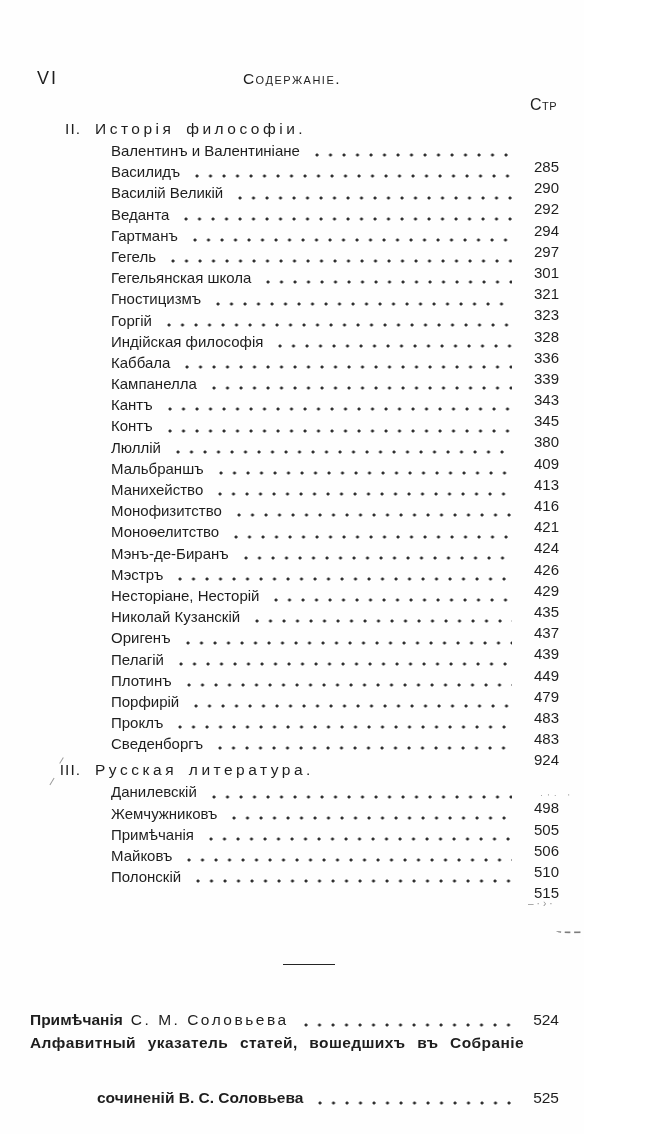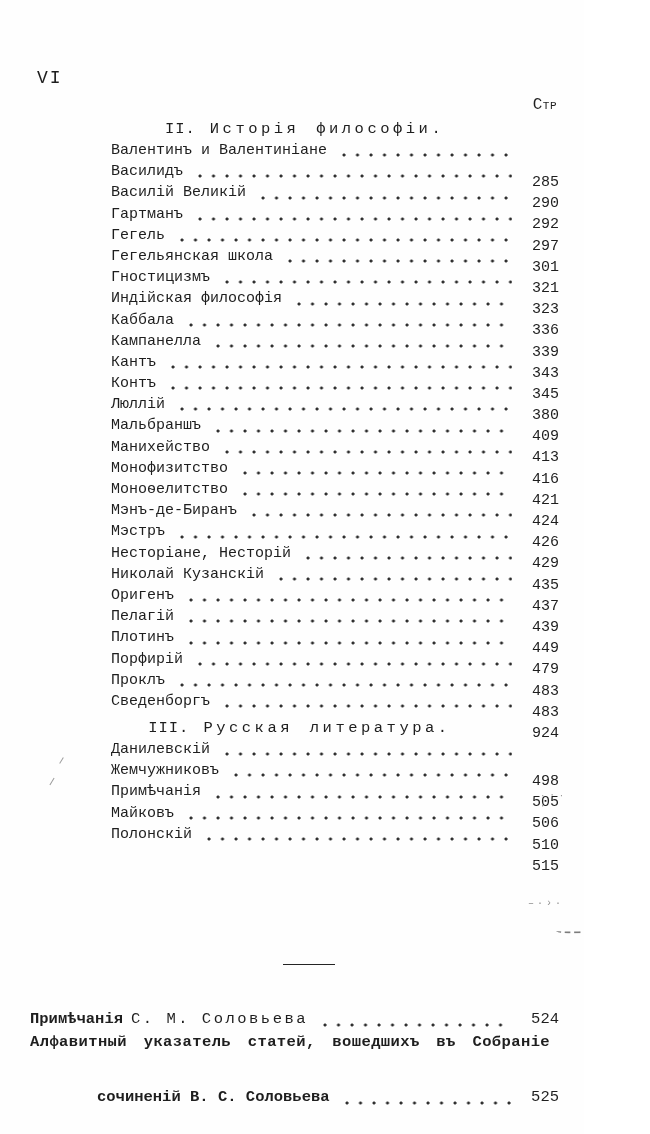--- a/index.html
+++ b/index.html
@@ -7,7 +7,7 @@
     position:relative;
     width:584px; height:1134px;
     background:#fefefe;
-    font-family:Liberation Mono, monospace;
+    font-family:Liberation Sans, sans-serif;
     color:#1e1e1e;
     overflow:hidden;
   }

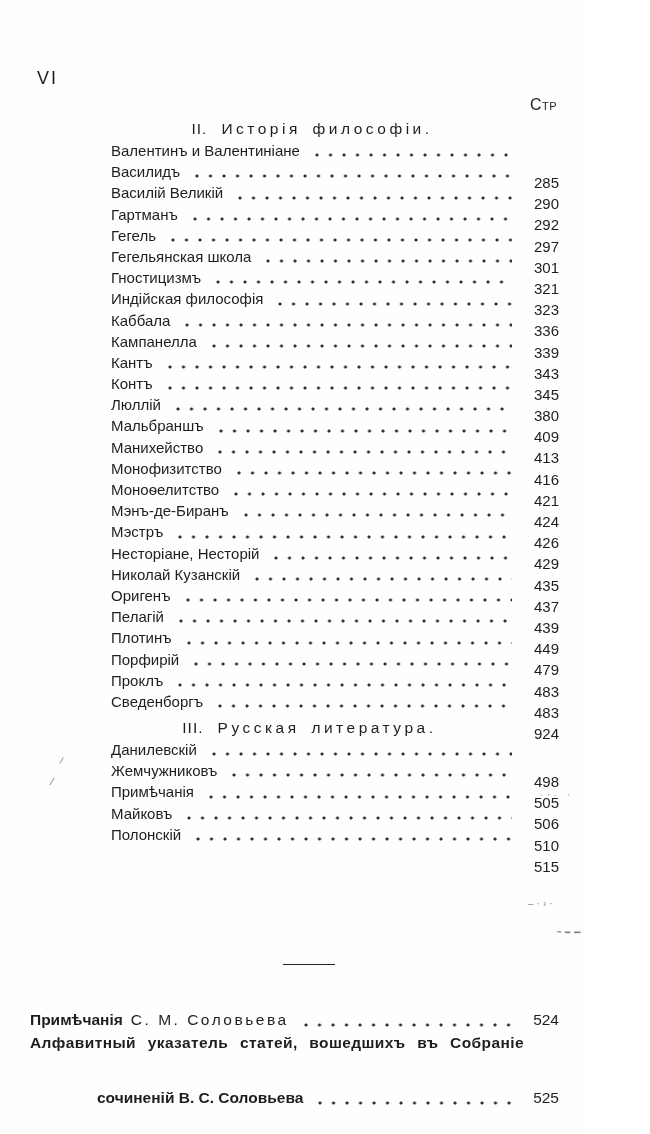--- a/index.html
+++ b/index.html
@@ -105,6 +105,7 @@
 <div class="page">
 
   <div class="folio">VI</div>
+  <div class="running-title">Содержаніе.</div>
   <div class="col-header">Стр</div>
 
   <div class="toc">

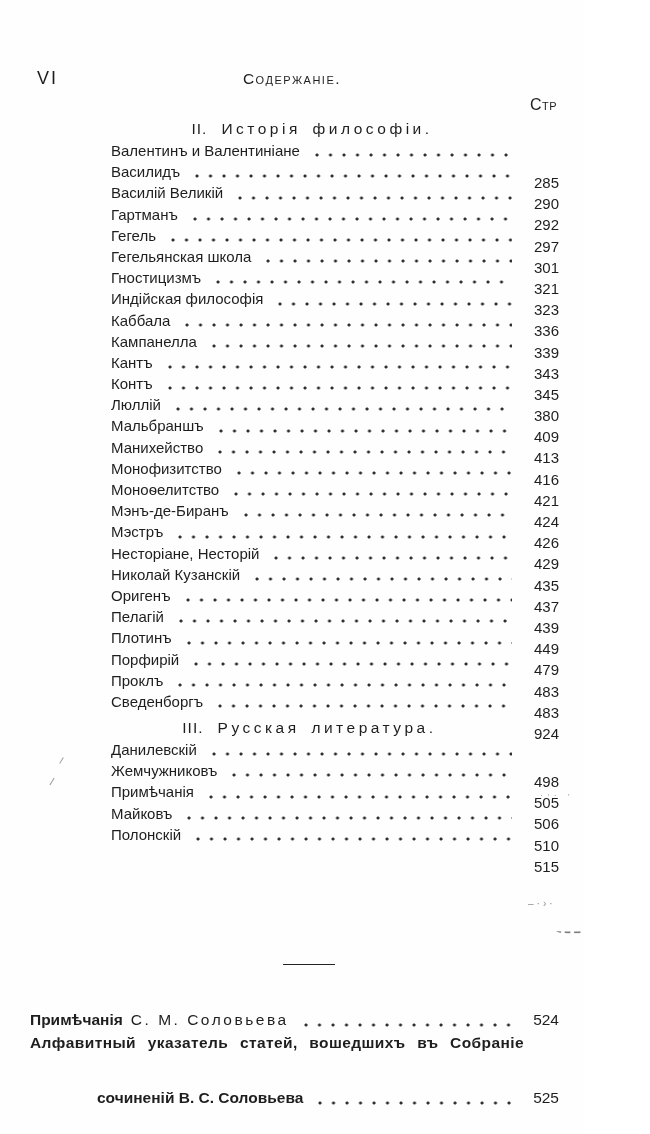--- a/index.html
+++ b/index.html
@@ -37,7 +37,6 @@
     display:flex; align-items:baseline;
     height:22px; line-height:22px;
     font-size:15.5px;
-    justify-content:center;
   }
   .toc-heading:not(:first-child) { margin-top:5px; }
   .toc-heading .num {

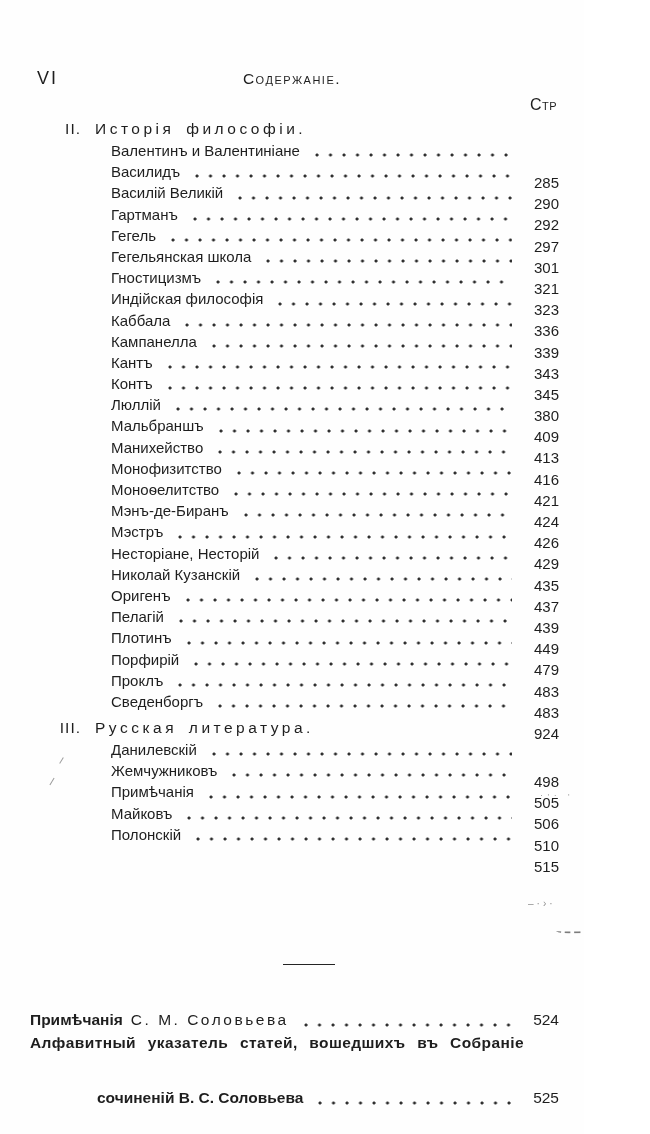--- a/index.html
+++ b/index.html
@@ -47,7 +47,7 @@
     margin-left:14px; letter-spacing:3.5px; word-spacing:4px;
   }
   .toc-row {
-    display:flex; align-items:flex-start;
+    display:flex; align-items:center;
     height:21.2px; line-height:21.2px;
     font-size:15px;
   }

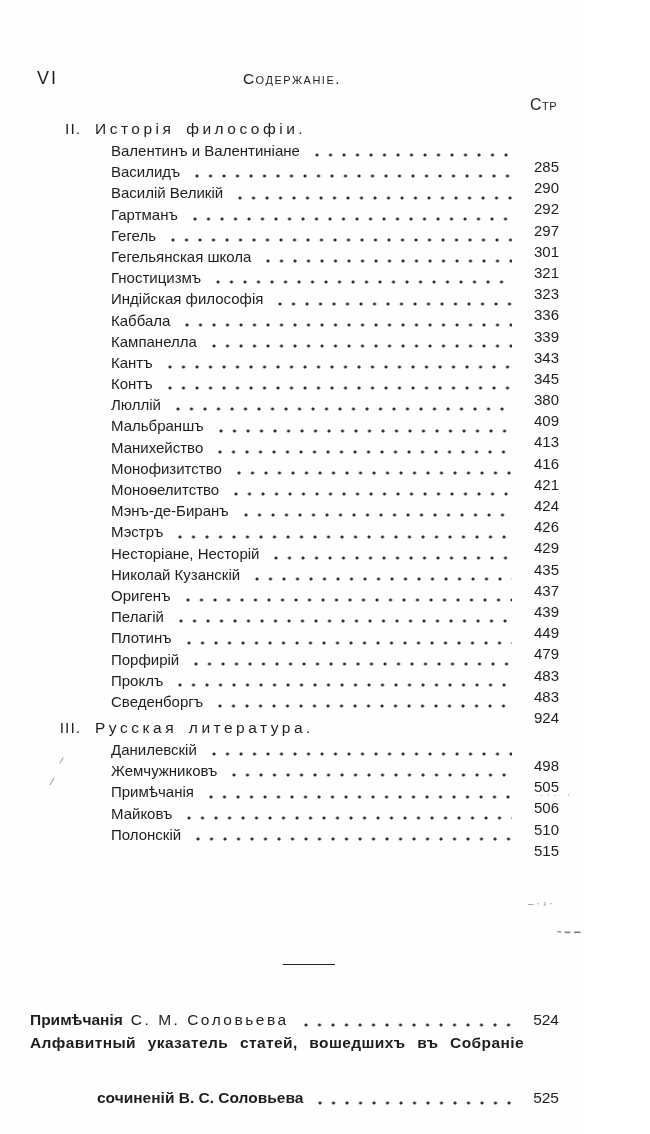--- a/index.html
+++ b/index.html
@@ -128,6 +128,11 @@
         <span class="pagenum">292</span>
       </div>
       <div class="toc-row">
+        <span class="label">Веданта</span>
+        <span class="leader"></span>
+        <span class="pagenum">294</span>
+      </div>
+      <div class="toc-row">
         <span class="label">Гартманъ</span>
         <span class="leader"></span>
         <span class="pagenum">297</span>

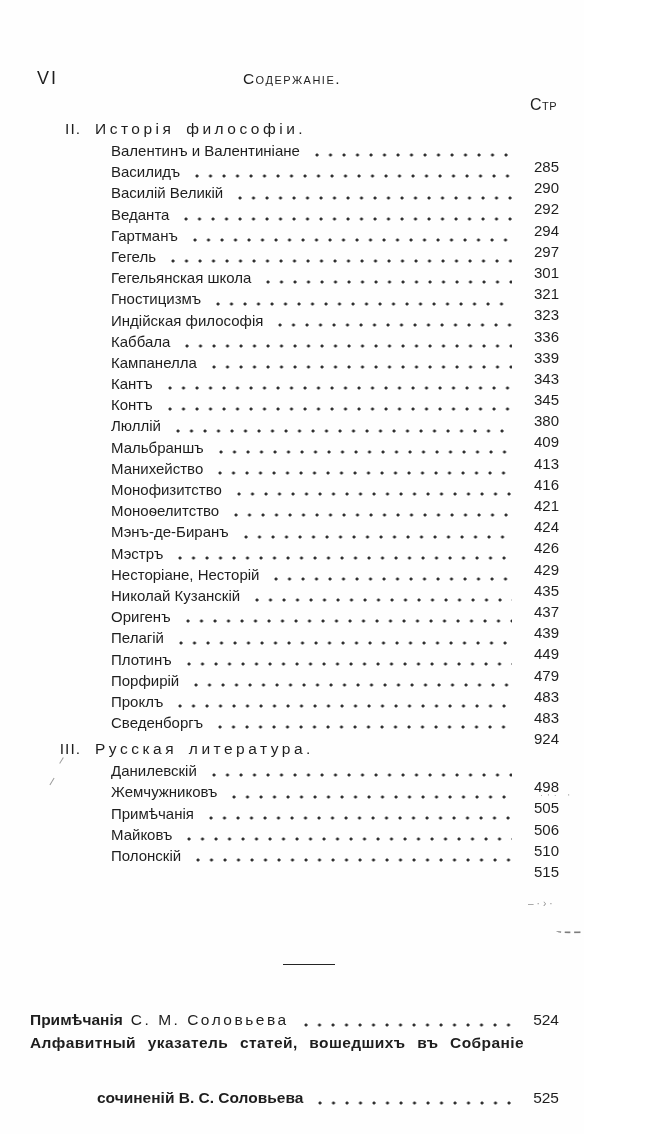--- a/index.html
+++ b/index.html
@@ -153,6 +153,11 @@
         <span class="pagenum">323</span>
       </div>
       <div class="toc-row">
+        <span class="label">Горгій</span>
+        <span class="leader"></span>
+        <span class="pagenum">328</span>
+      </div>
+      <div class="toc-row">
         <span class="label">Индійская философія</span>
         <span class="leader"></span>
         <span class="pagenum">336</span>

